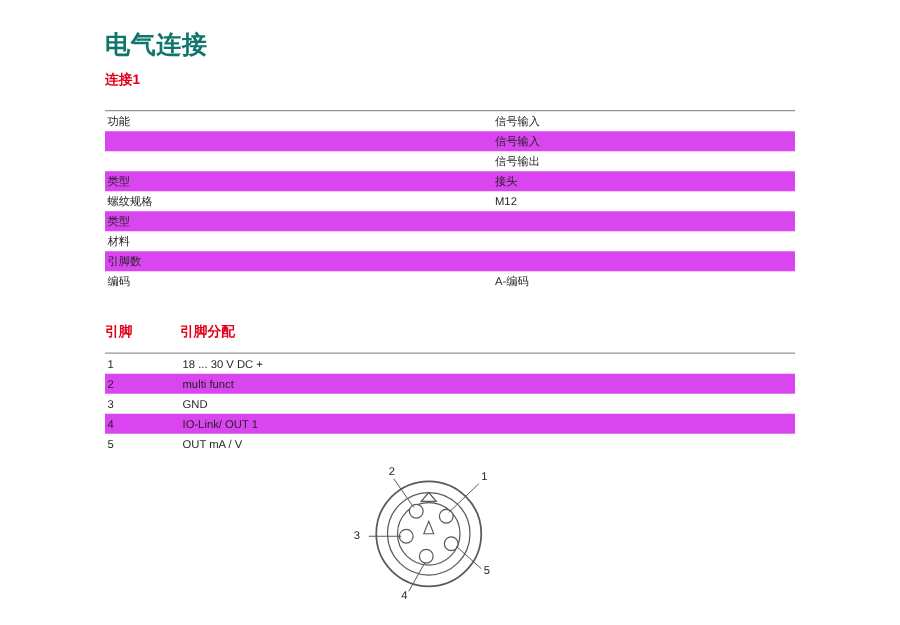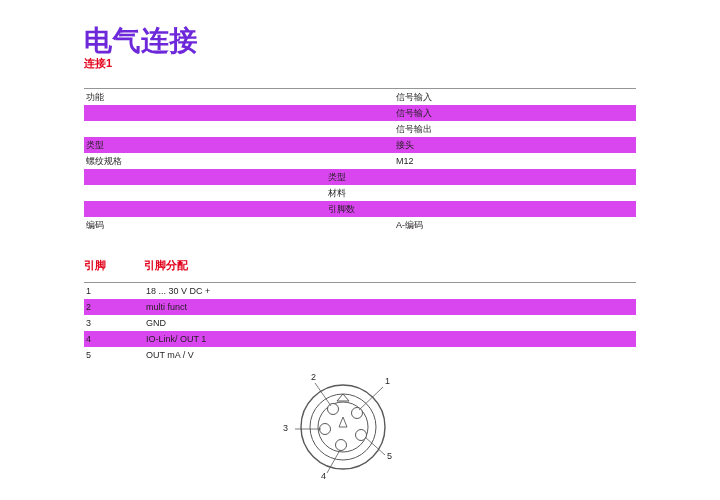--- a/index.html
+++ b/index.html
@@ -25,10 +25,10 @@
     position: absolute;
     left: 84px;
     top: 22px;
-    font-size: 28px;
+    font-size: 20px;
     font-weight: bold;
     letter-spacing: 0.5px;
-    color: #6d28d9;
+    color: #0f766e;
   }
   .section-head {
     position: absolute;

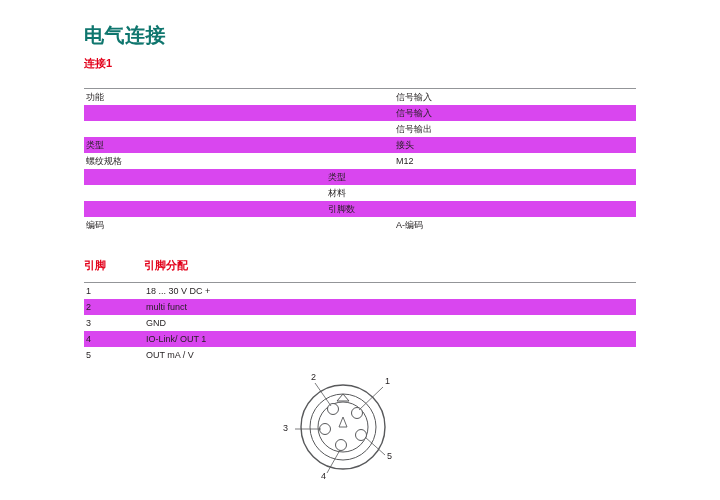--- a/index.html
+++ b/index.html
@@ -52,7 +52,6 @@
     height: 16px;
     font-size: 9px;
     line-height: 16px;
-    justify-content: flex-end;
   }
   .row.alt {
     background: #d946ef;

